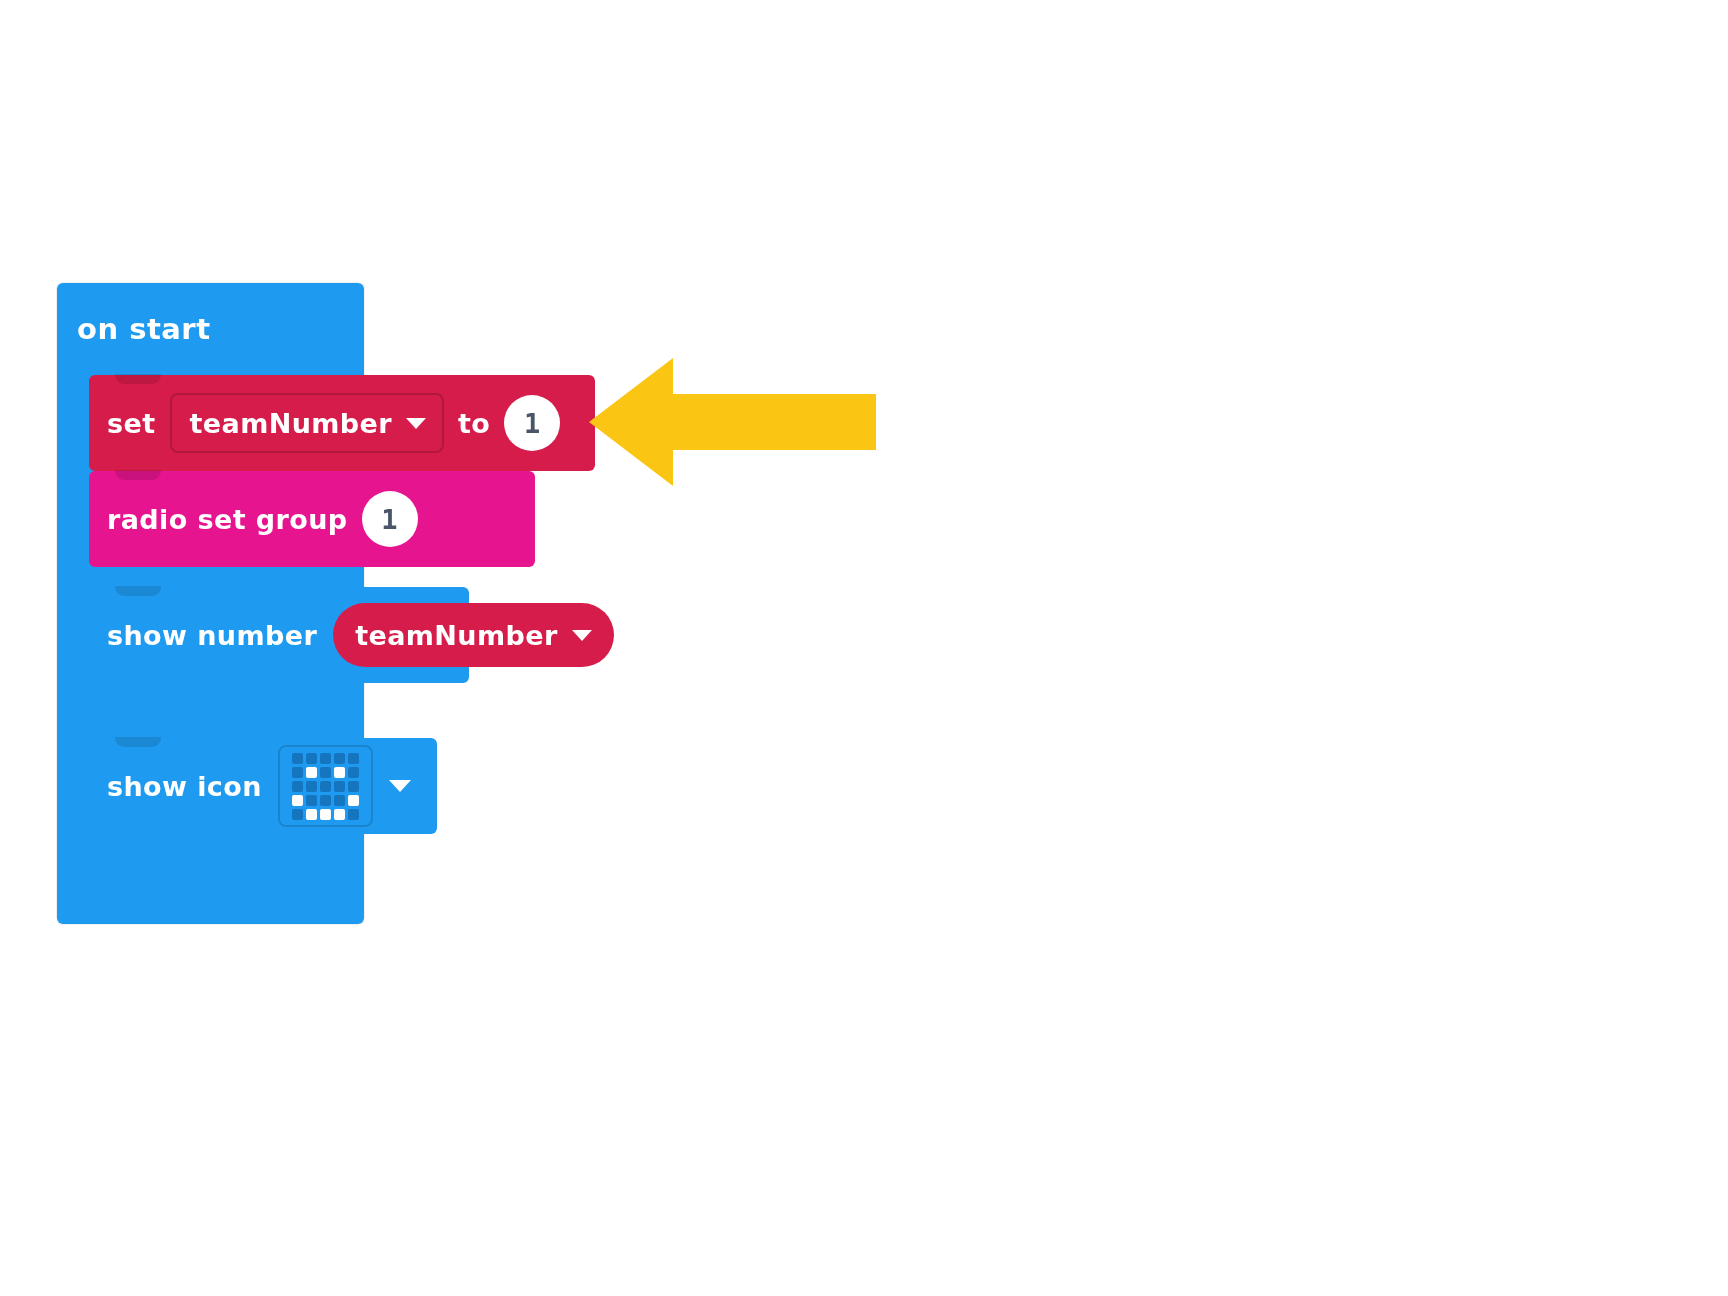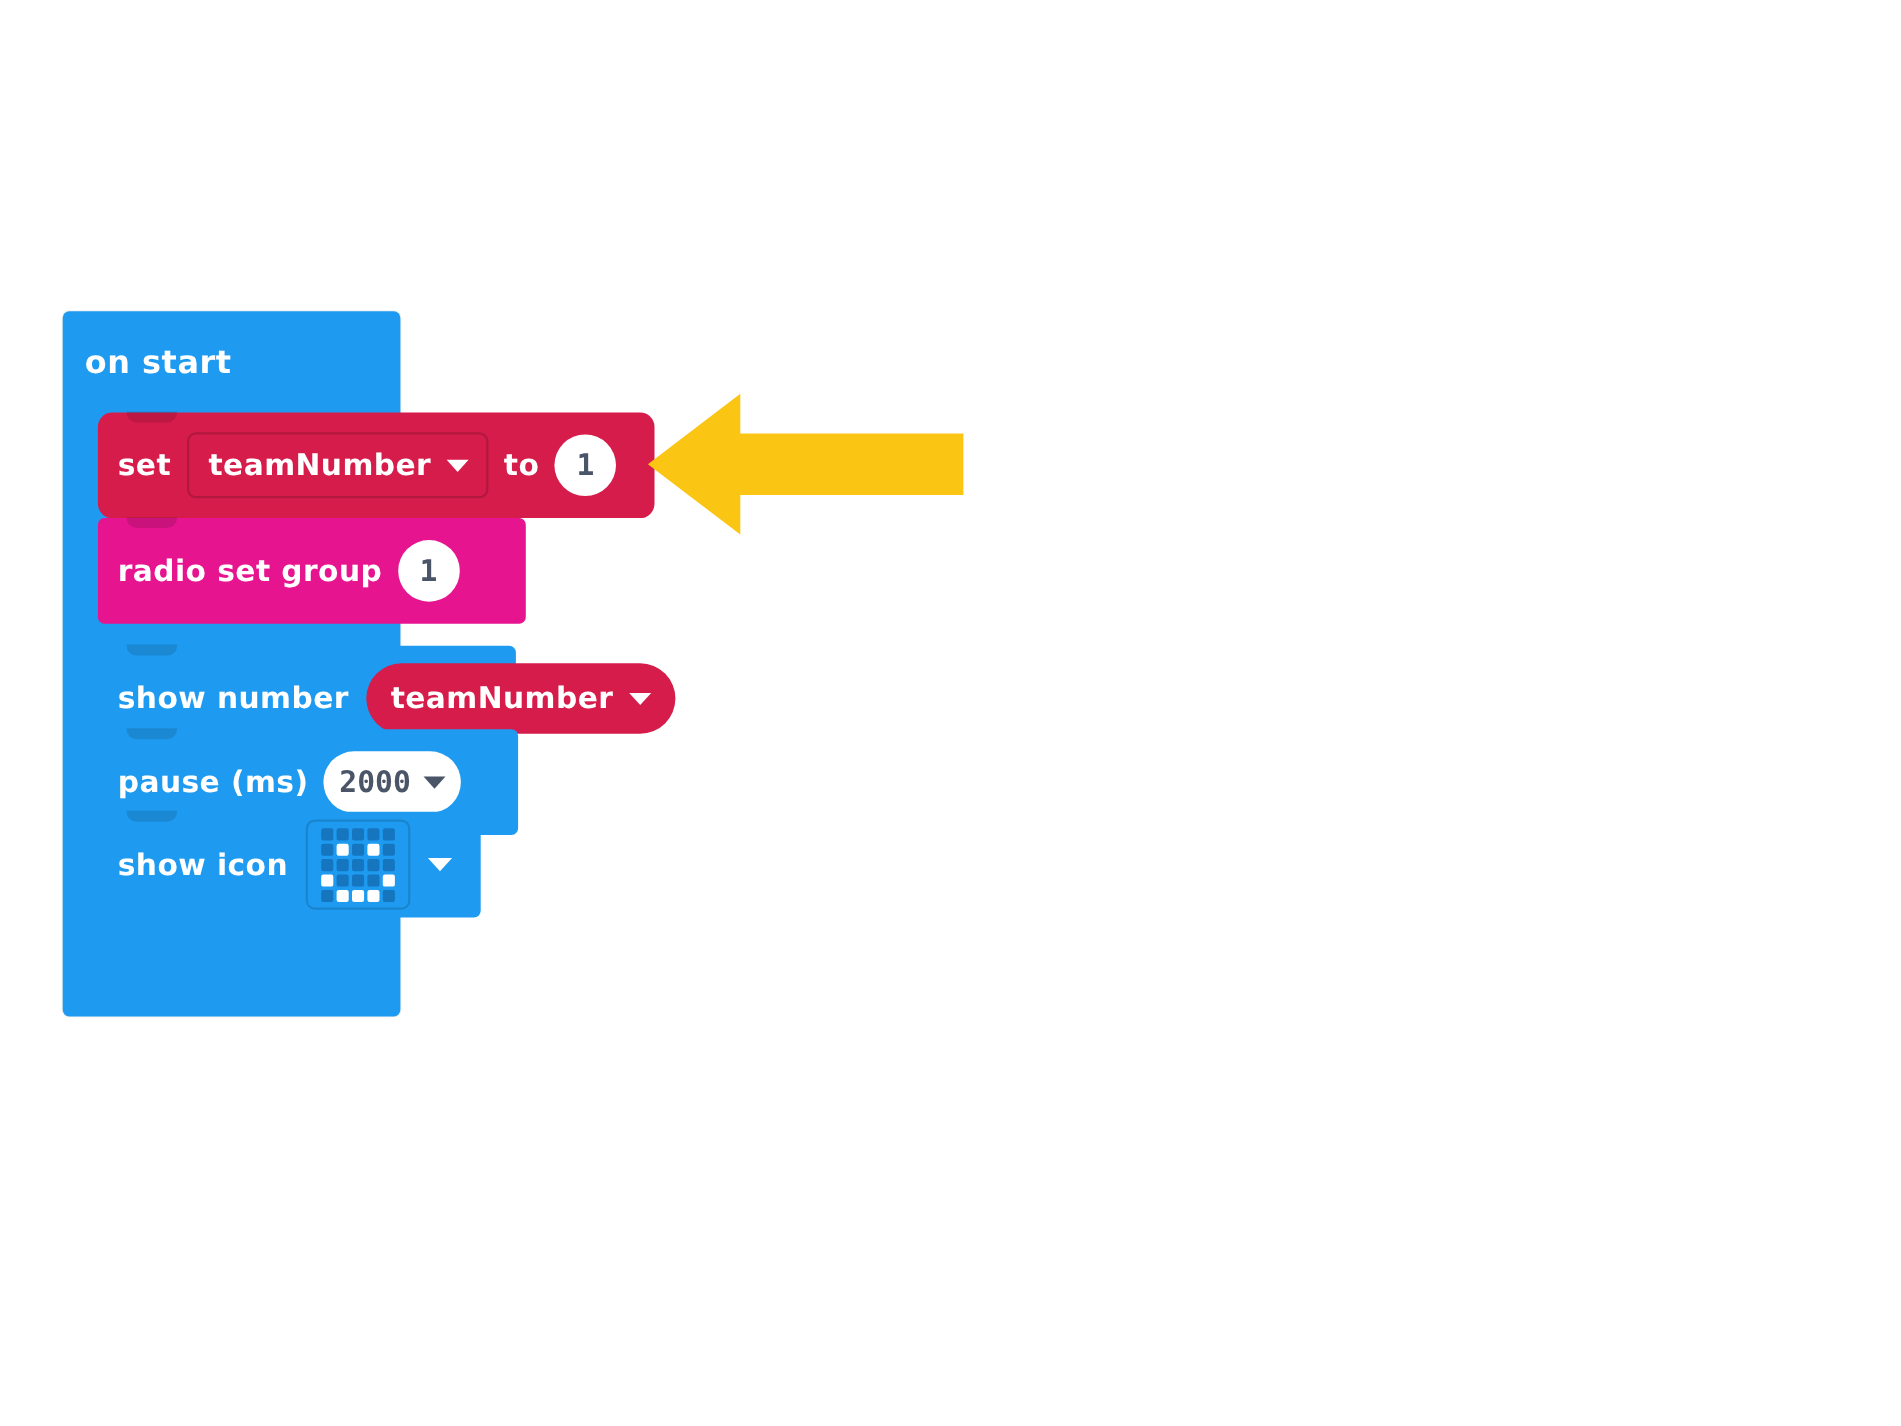--- a/index.html
+++ b/index.html
@@ -260,7 +260,7 @@
     <div class="onstart-label">on start</div>
   </div>
 
-  <div class="blk" id="blk-set" style="background: rgb(214, 28, 74); border-radius: 13px;">
+  <div class="blk" id="blk-set" style="background: rgb(214, 28, 74);">
     <div class="notch"></div>
     <span class="lbl">set</span>
     <div class="var-field">

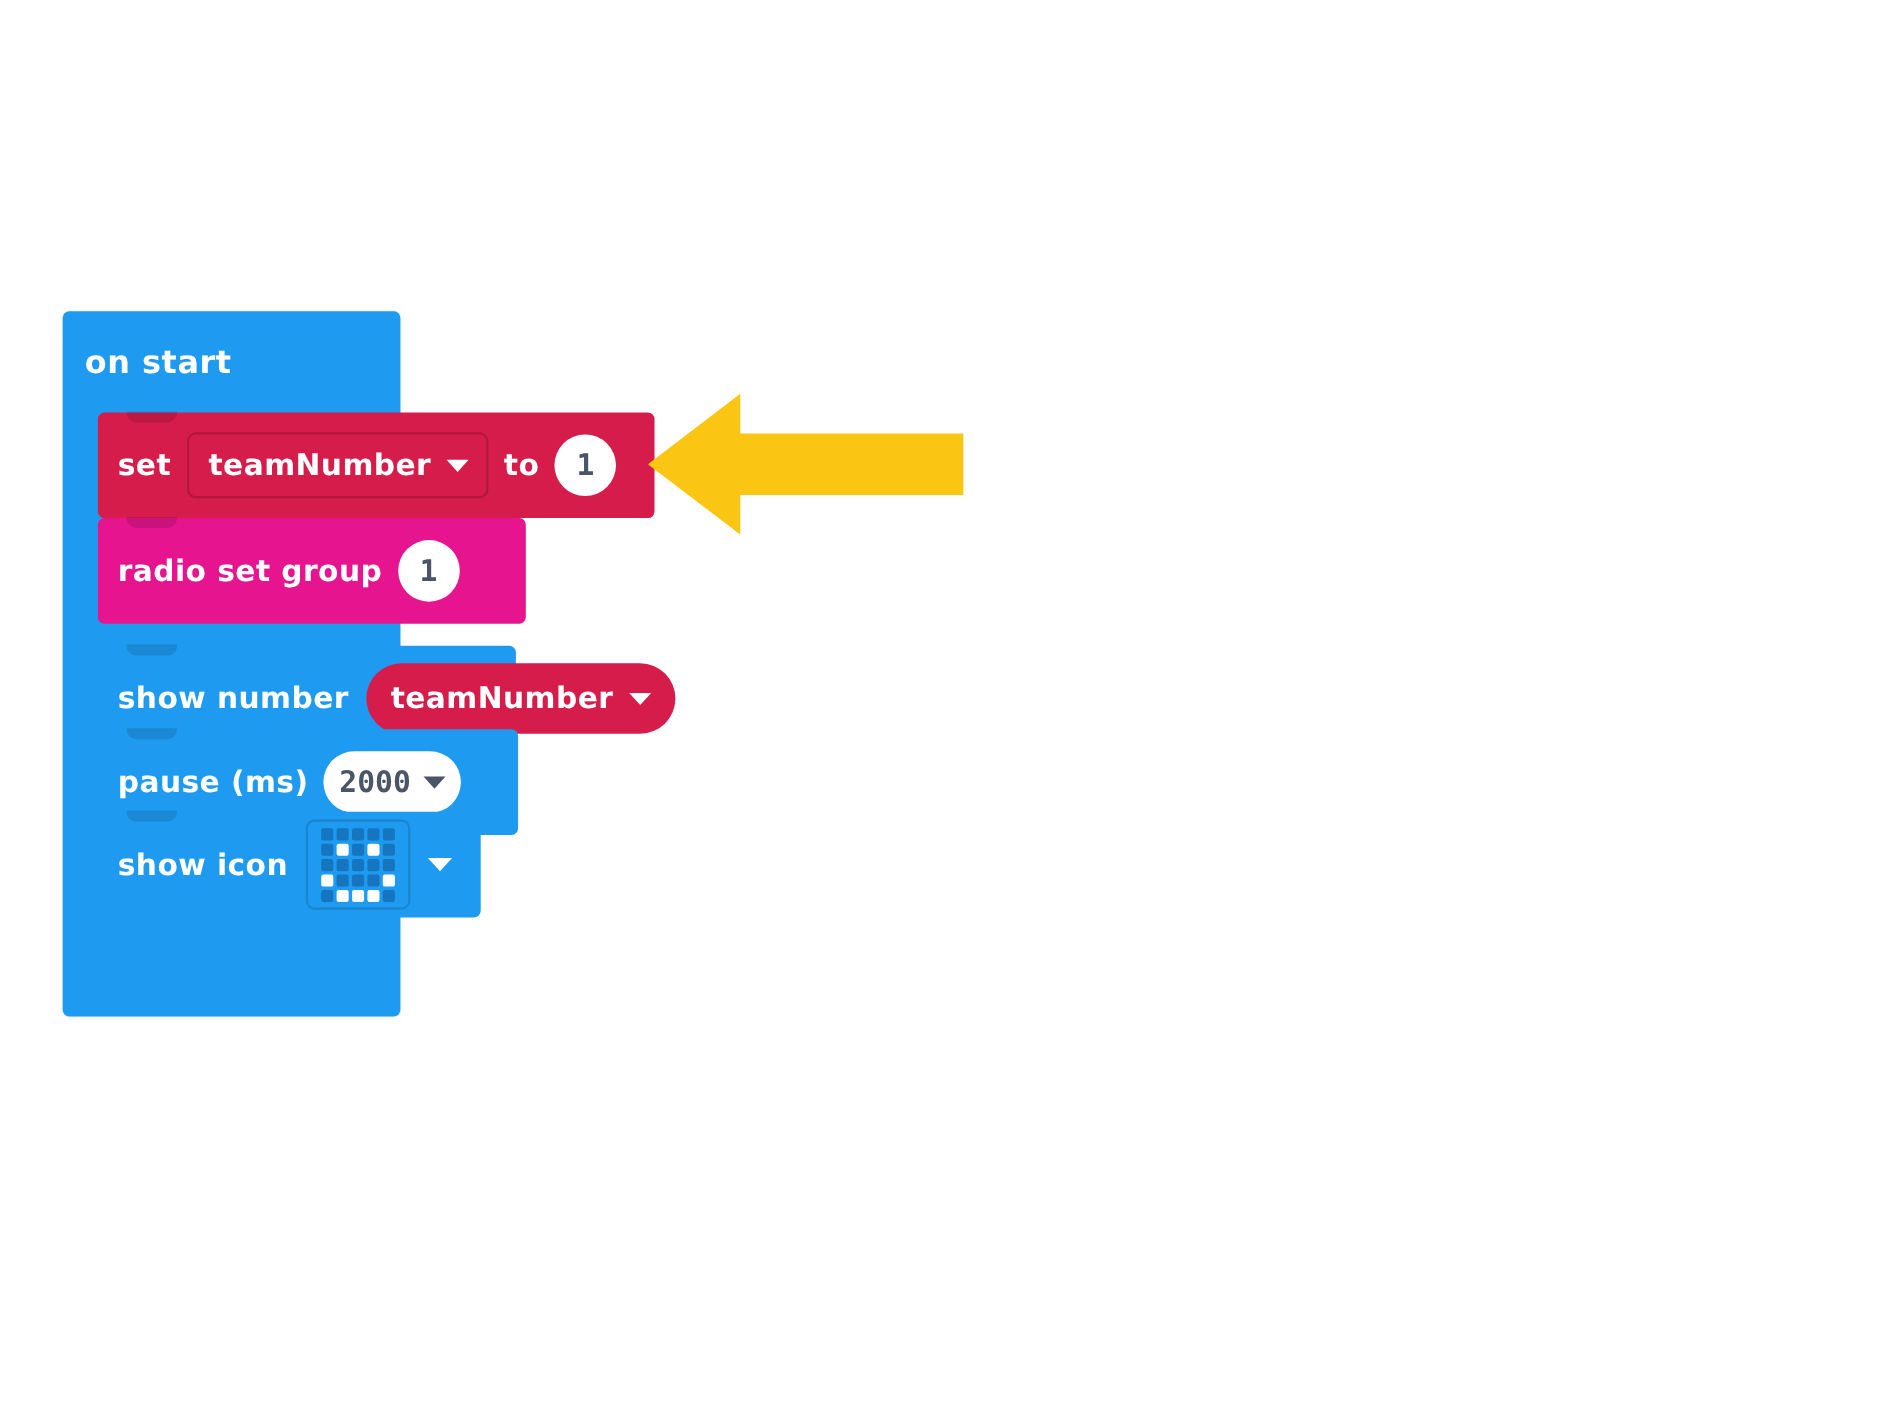--- a/index.html
+++ b/index.html
@@ -143,7 +143,7 @@
   #blk-radio {
     left: 89px;
     top: 471px;
-    width: 389px;
+    width: 446px;
     height: 96px;
     background: #E6158F;
     padding-left: 18px;

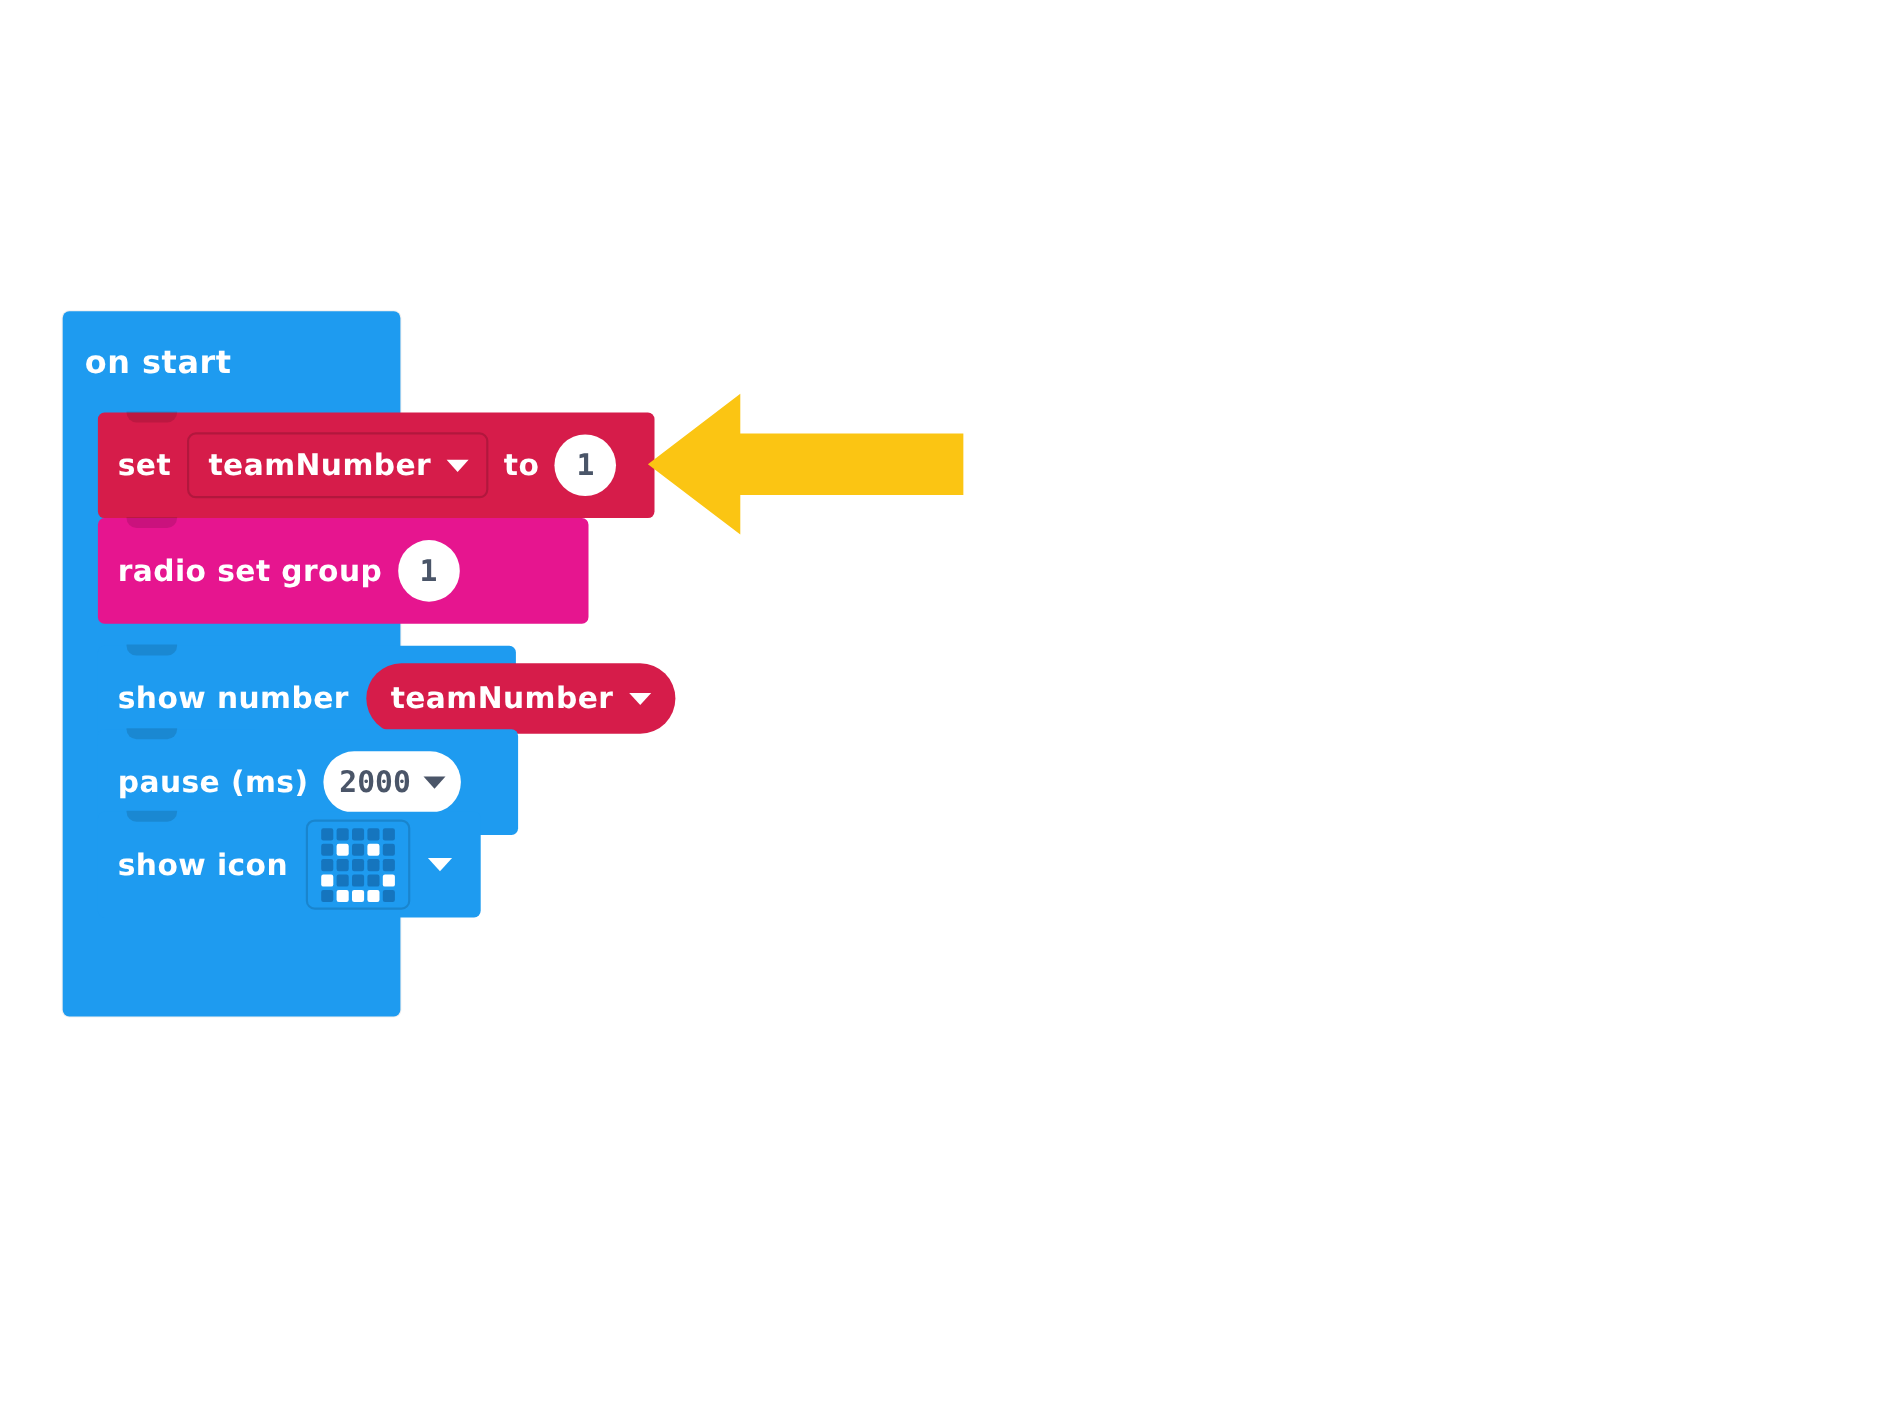--- a/index.html
+++ b/index.html
@@ -290,14 +290,6 @@
     </div>
   </div>
 
-  <div class="blk" id="blk-pause" style="background: rgb(30, 155, 240);">
-    <div class="notch"></div>
-    <span class="lbl">pause (ms)</span>
-    <div class="num-oval">
-      <span class="num">2000</span>
-      <span class="caret-dark"></span>
-    </div>
-  </div>
 
   <div class="blk" id="blk-showicon" style="background: rgb(30, 155, 240);">
     <div class="notch"></div>

